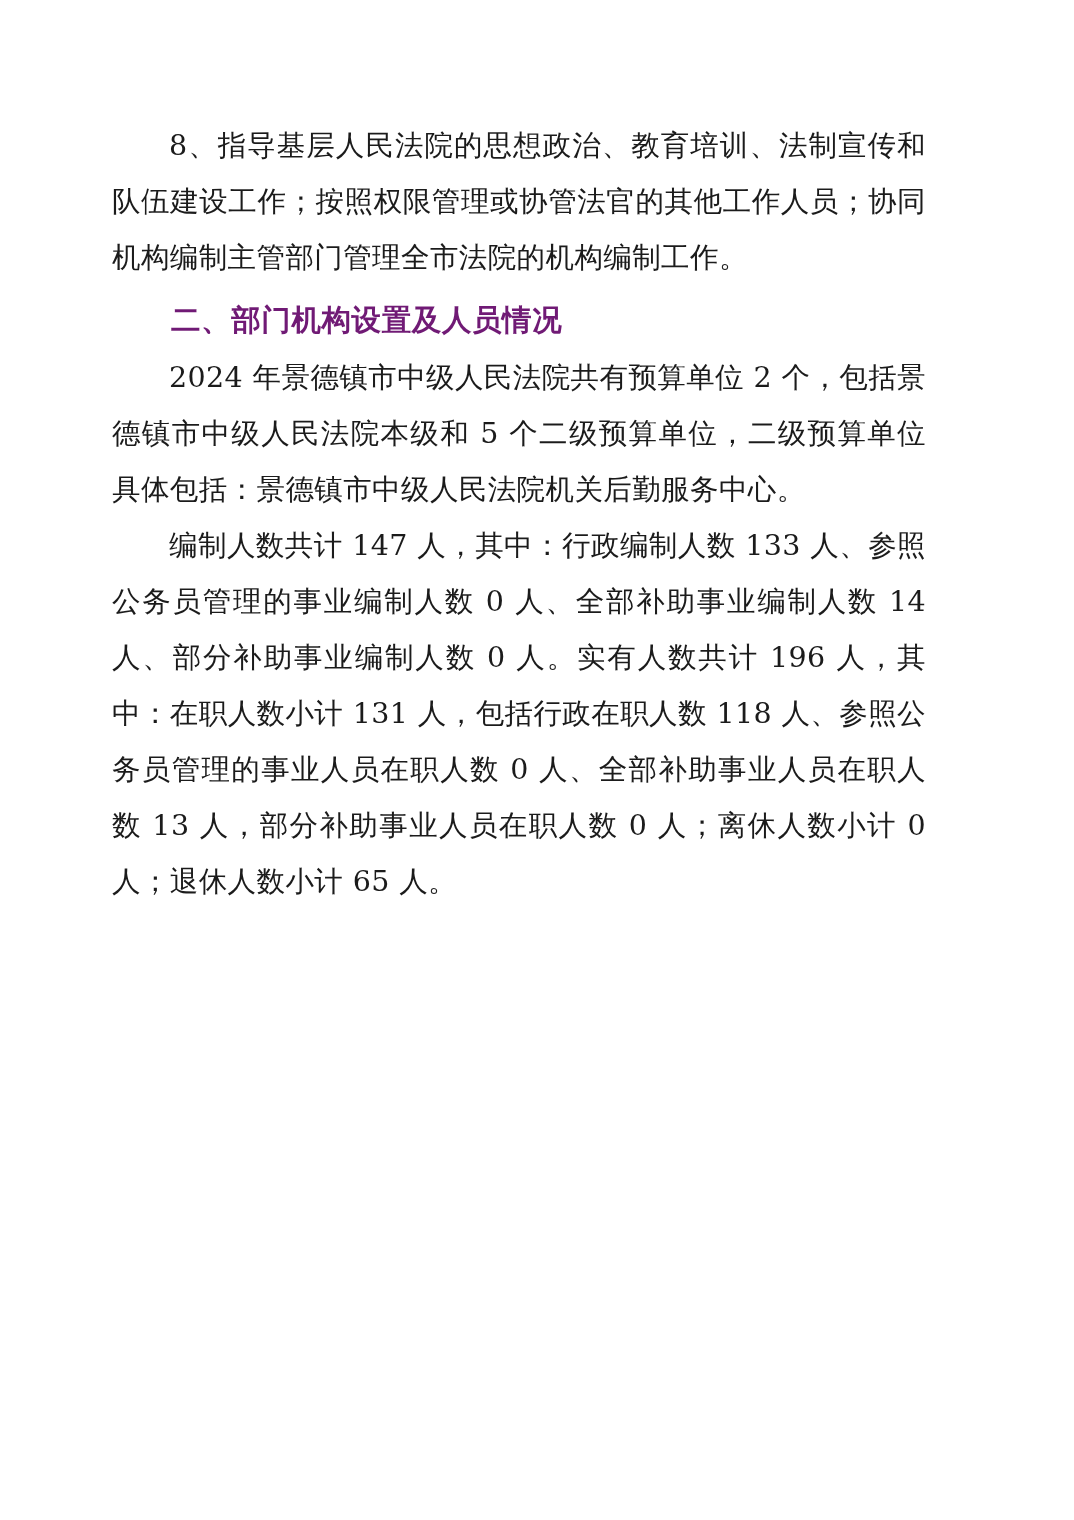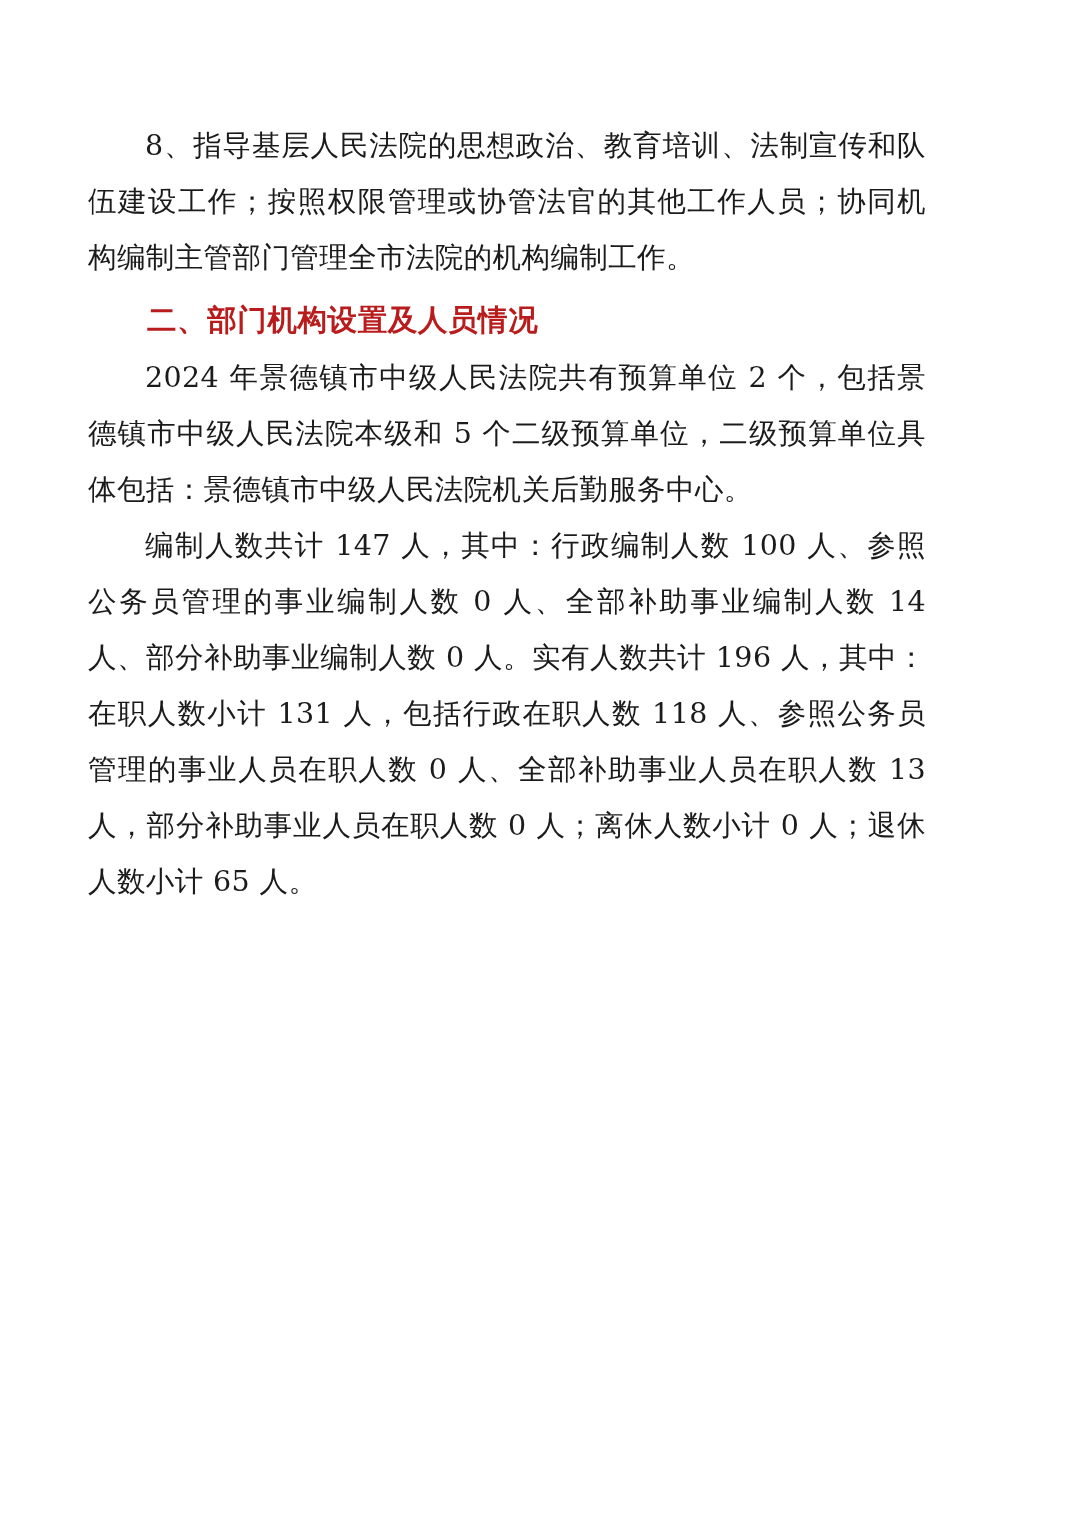--- a/index.html
+++ b/index.html
@@ -19,7 +19,7 @@
     width: 1074px;
     height: 1520px;
     box-sizing: border-box;
-    padding: 118px 148px 0 88px;
+    padding: 118px 148px 0 112px;
   }
   .doc-body {
     font-size: 28.5px;

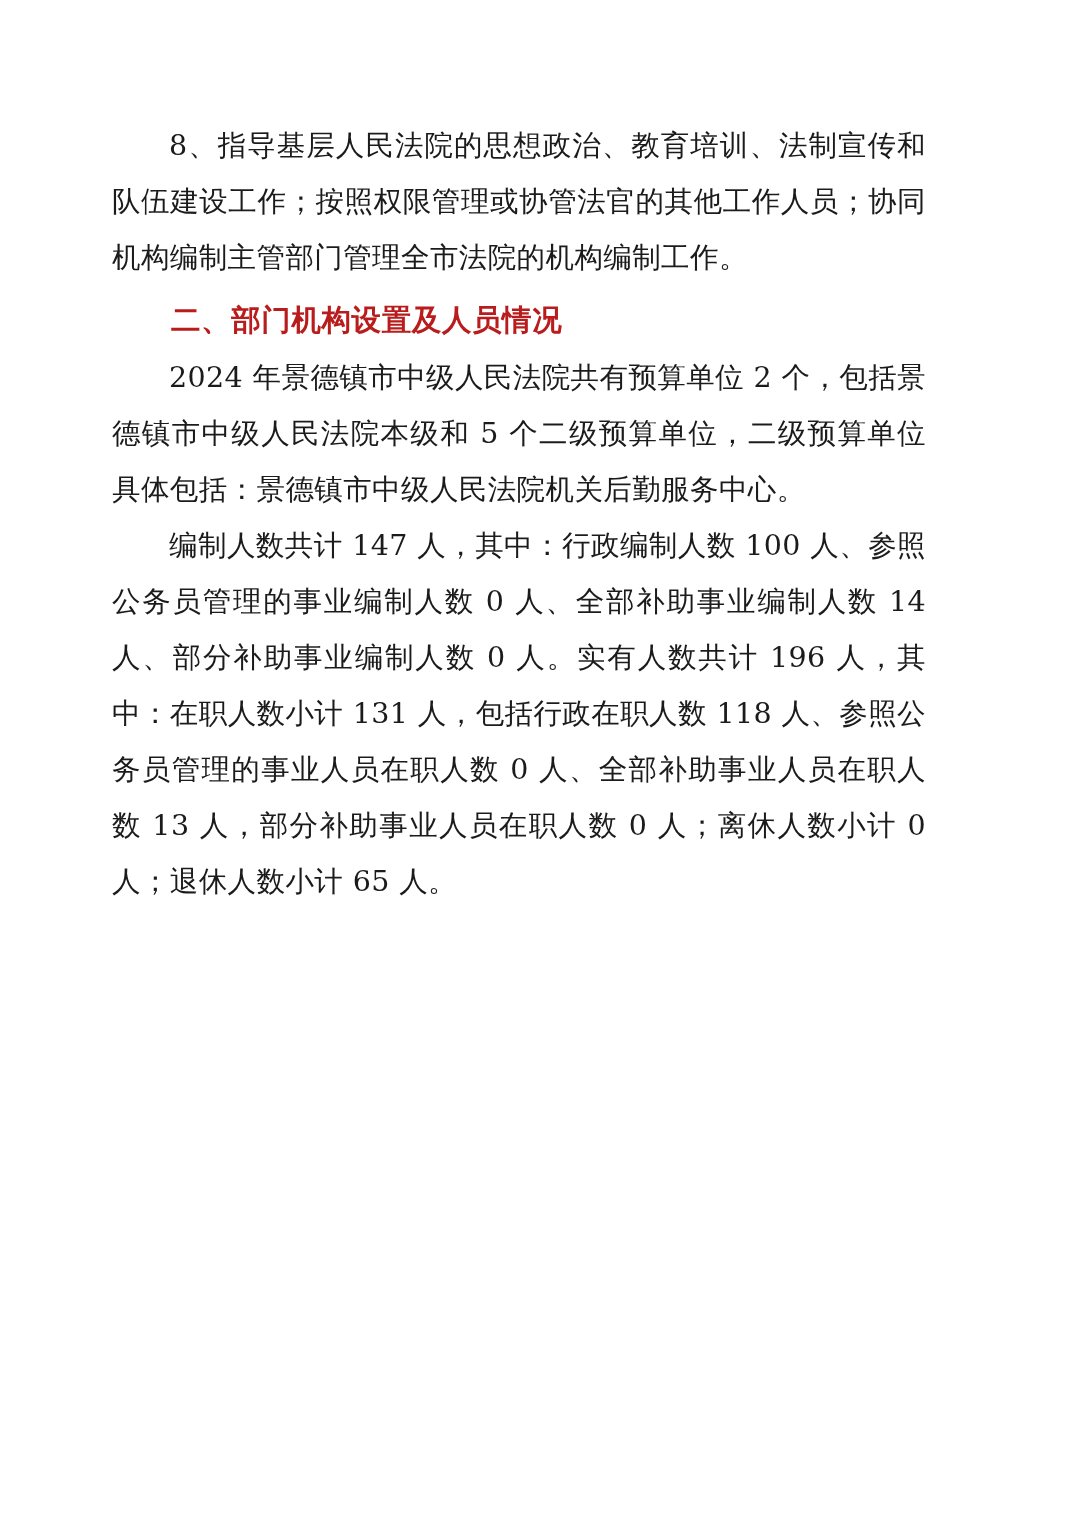--- a/index.html
+++ b/index.html
@@ -40,7 +40,7 @@
     text-indent: 2em;
     margin: 6px 0 2px 0;
     letter-spacing: 0.6px;
-    color: #b91c1c;
+    color: #701a75;
   }
 </style>
 </head>

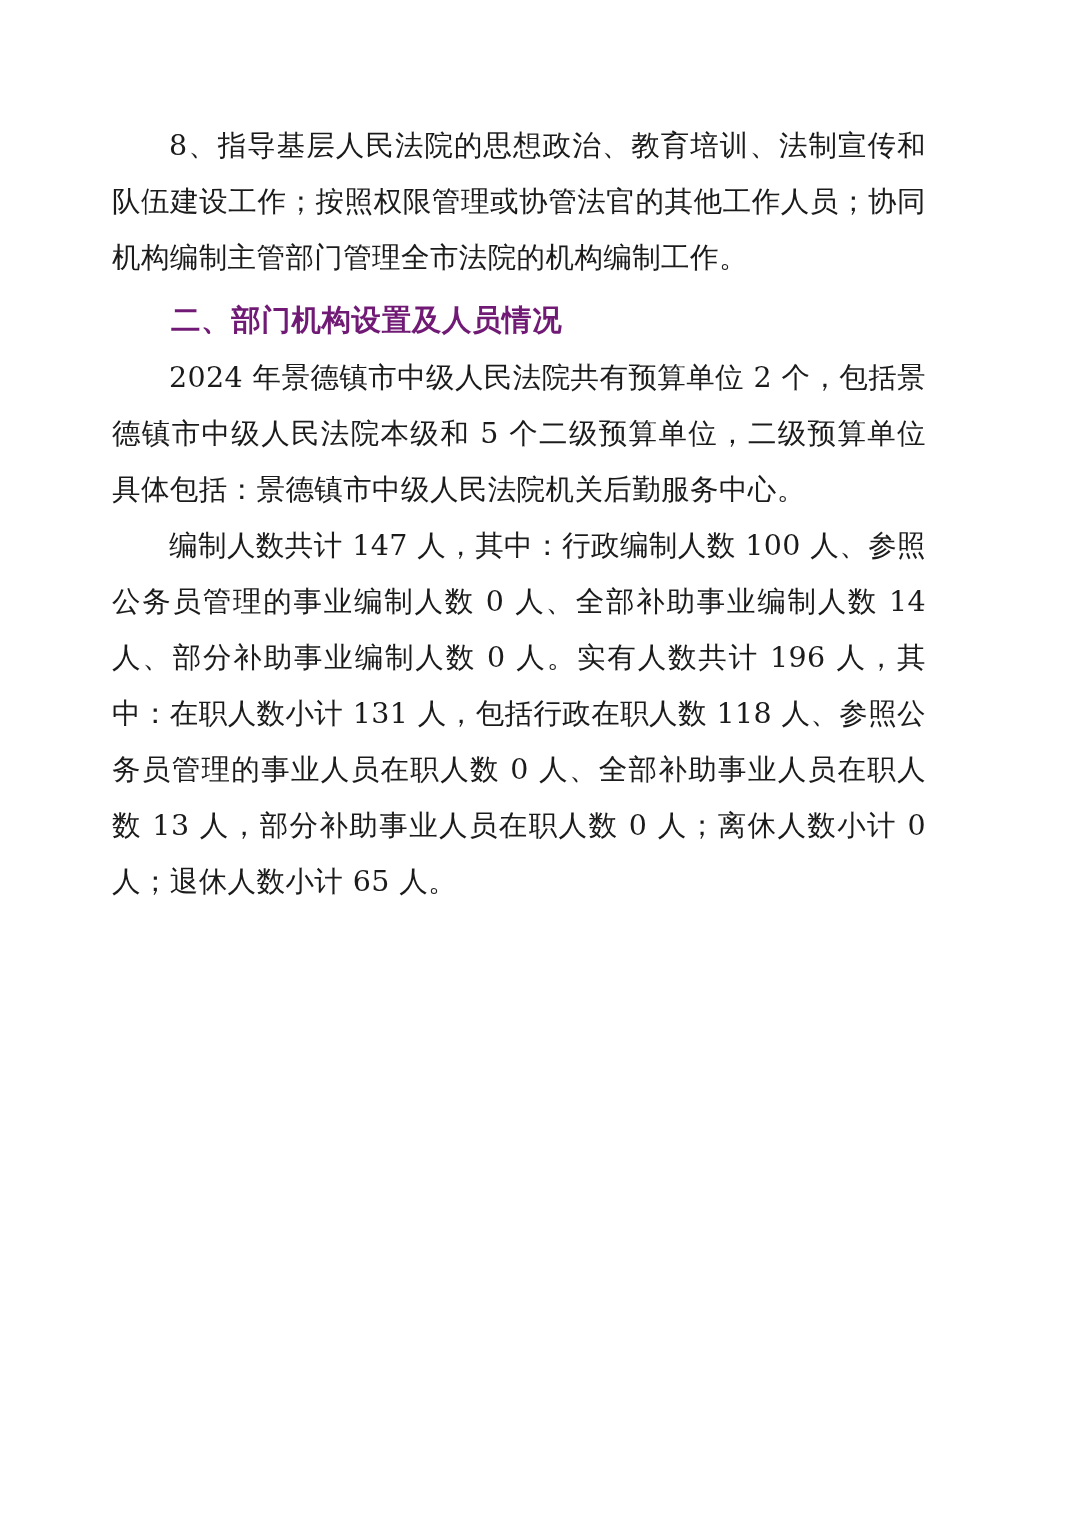--- a/index.html
+++ b/index.html
@@ -55,7 +55,7 @@
 
     <p class="para">2024 年景德镇市中级人民法院共有预算单位 2 个，包括景德镇市中级人民法院本级和 5 个二级预算单位，二级预算单位具体包括：景德镇市中级人民法院机关后勤服务中心。</p>
 
-    <p class="para">编制人数共计 147 人，其中：行政编制人数 100 人、参照公务员管理的事业编制人数 0 人、全部补助事业编制人数 14 人、部分补助事业编制人数 0 人。实有人数共计 196 人，其中：在职人数小计 131 人，包括行政在职人数 118 人、参照公务员管理的事业人员在职人数 0 人、全部补助事业人员在职人数 13 人，部分补助事业人员在职人数 0 人；离休人数小计 0 人；退休人数小计 65 人。</p>
+    <p class="para">编制人数共计 147 人，其中：行政编制人数 133 人、参照公务员管理的事业编制人数 0 人、全部补助事业编制人数 14 人、部分补助事业编制人数 0 人。实有人数共计 196 人，其中：在职人数小计 131 人，包括行政在职人数 118 人、参照公务员管理的事业人员在职人数 0 人、全部补助事业人员在职人数 13 人，部分补助事业人员在职人数 0 人；离休人数小计 0 人；退休人数小计 65 人。</p>
 
   </div>
 </div>

